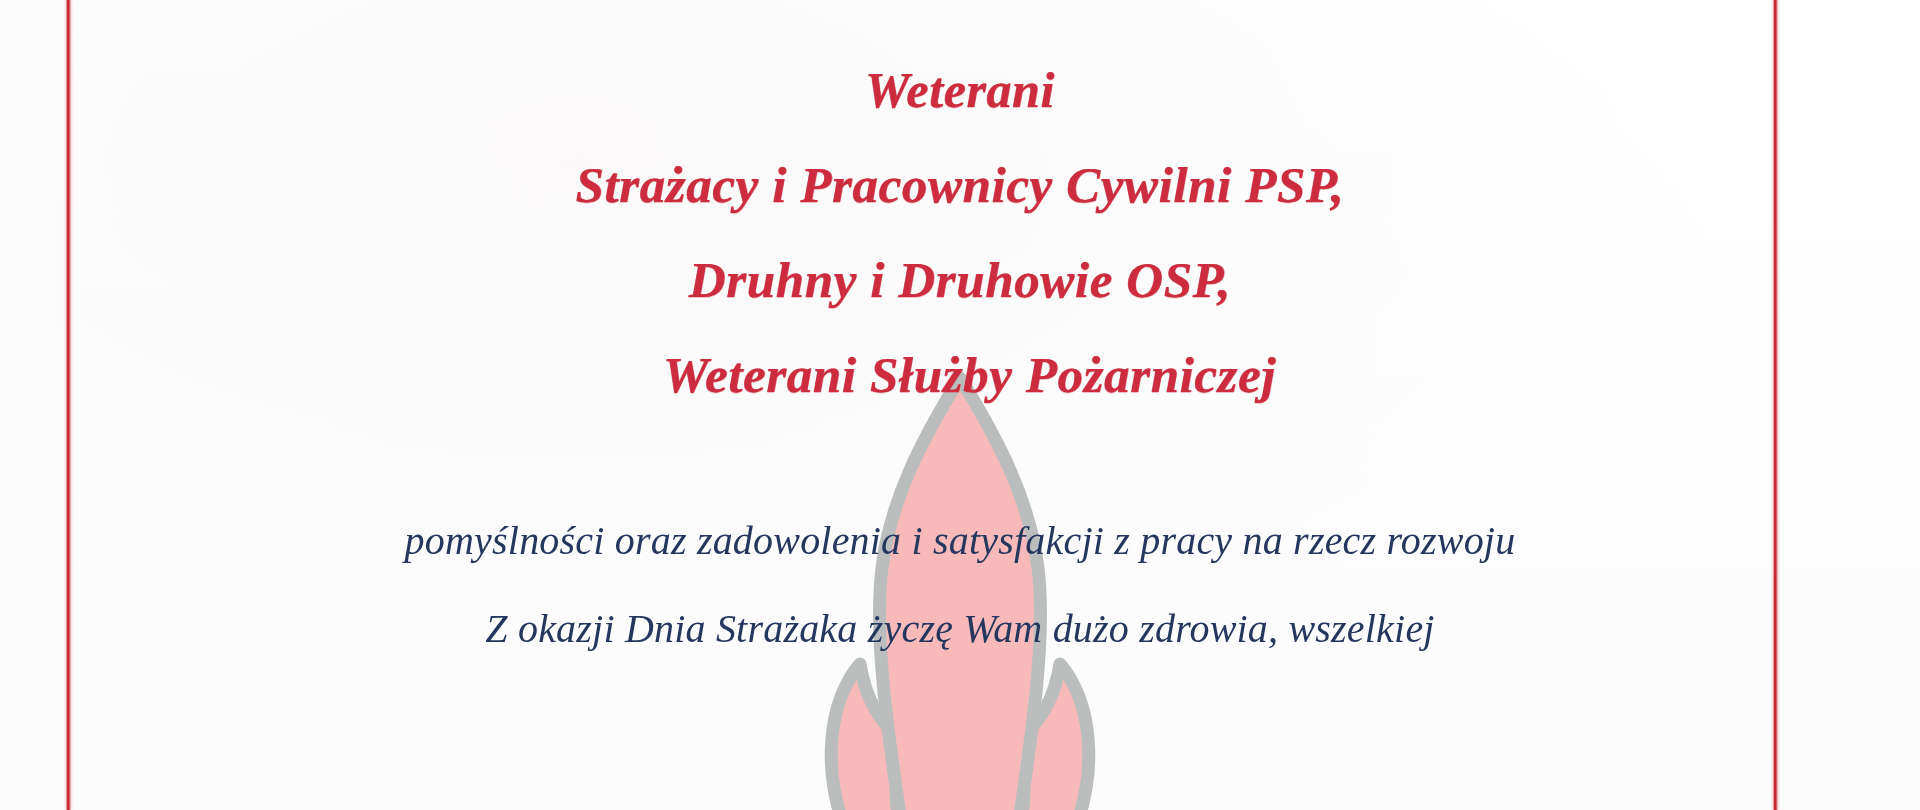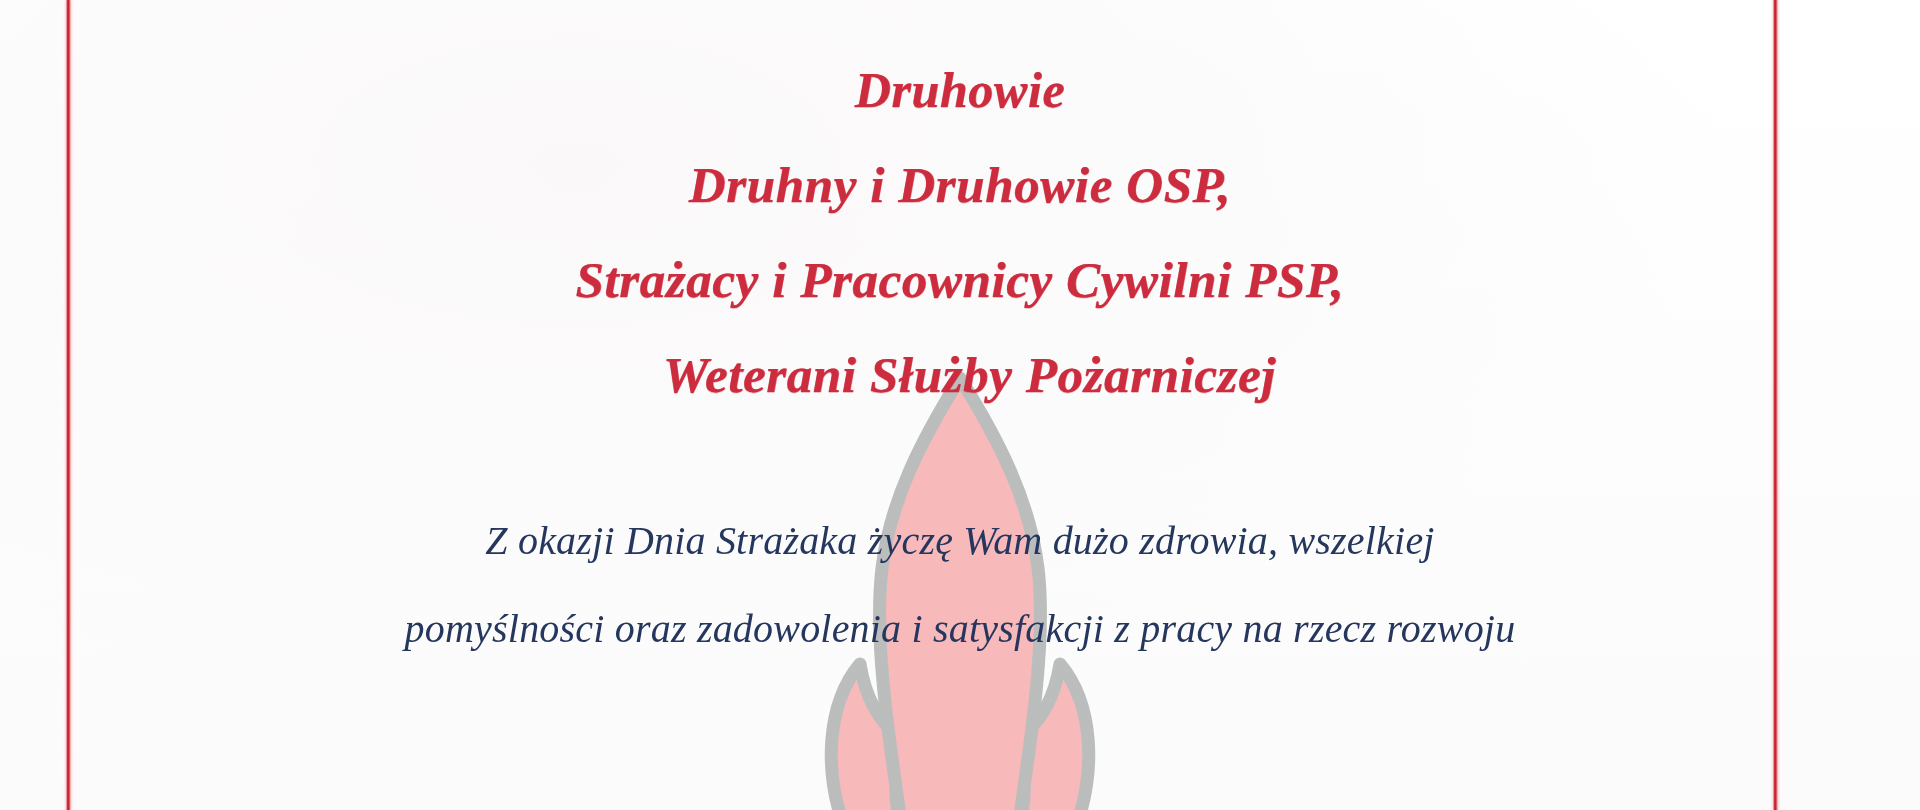--- a/index.html
+++ b/index.html
@@ -144,7 +144,7 @@
   <div class="content">
 
     <div class="salutation">
-      <span class="salutation-line l1">Druhowie</span>
+      <span class="salutation-line l1">Weterani</span>
       <span class="salutation-line l2">Druhny i Druhowie OSP,</span>
       <span class="salutation-line l3">Strażacy i Pracownicy Cywilni PSP,</span>
       <span class="salutation-line l4">Weterani Służby Pożarniczej</span>

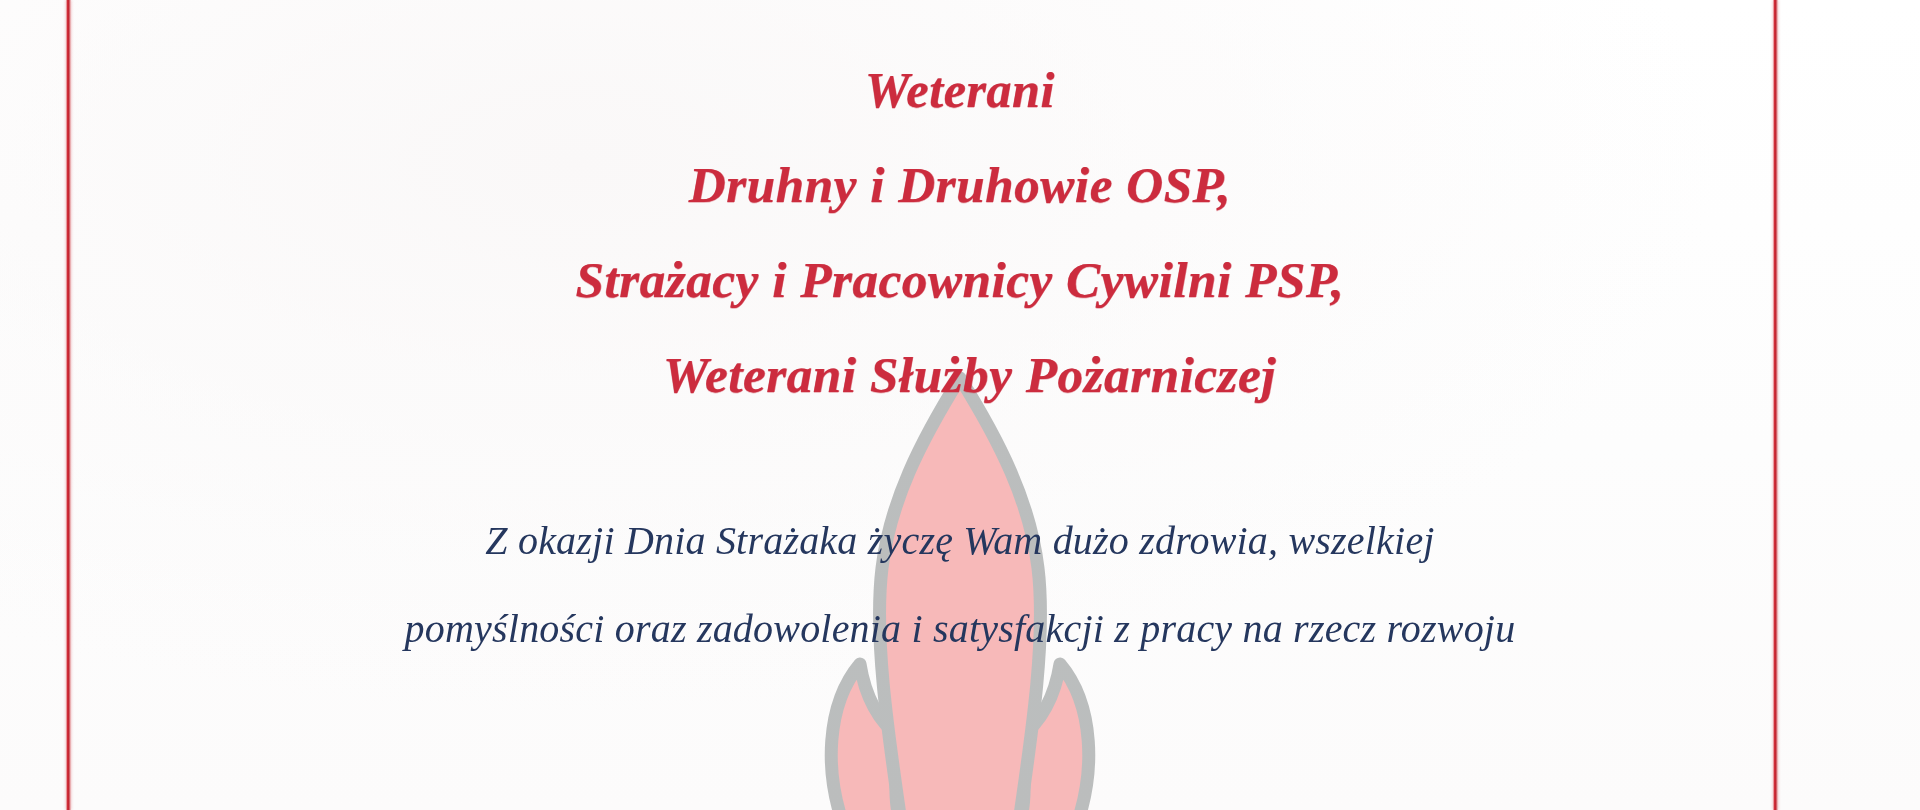--- a/index.html
+++ b/index.html
@@ -145,8 +145,8 @@
 
     <div class="salutation">
       <span class="salutation-line l1">Weterani</span>
+      <span class="salutation-line l3">Strażacy i Pracownicy Cywilni PSP,</span>
       <span class="salutation-line l2">Druhny i Druhowie OSP,</span>
-      <span class="salutation-line l3">Strażacy i Pracownicy Cywilni PSP,</span>
       <span class="salutation-line l4">Weterani Służby Pożarniczej</span>
     </div>
 

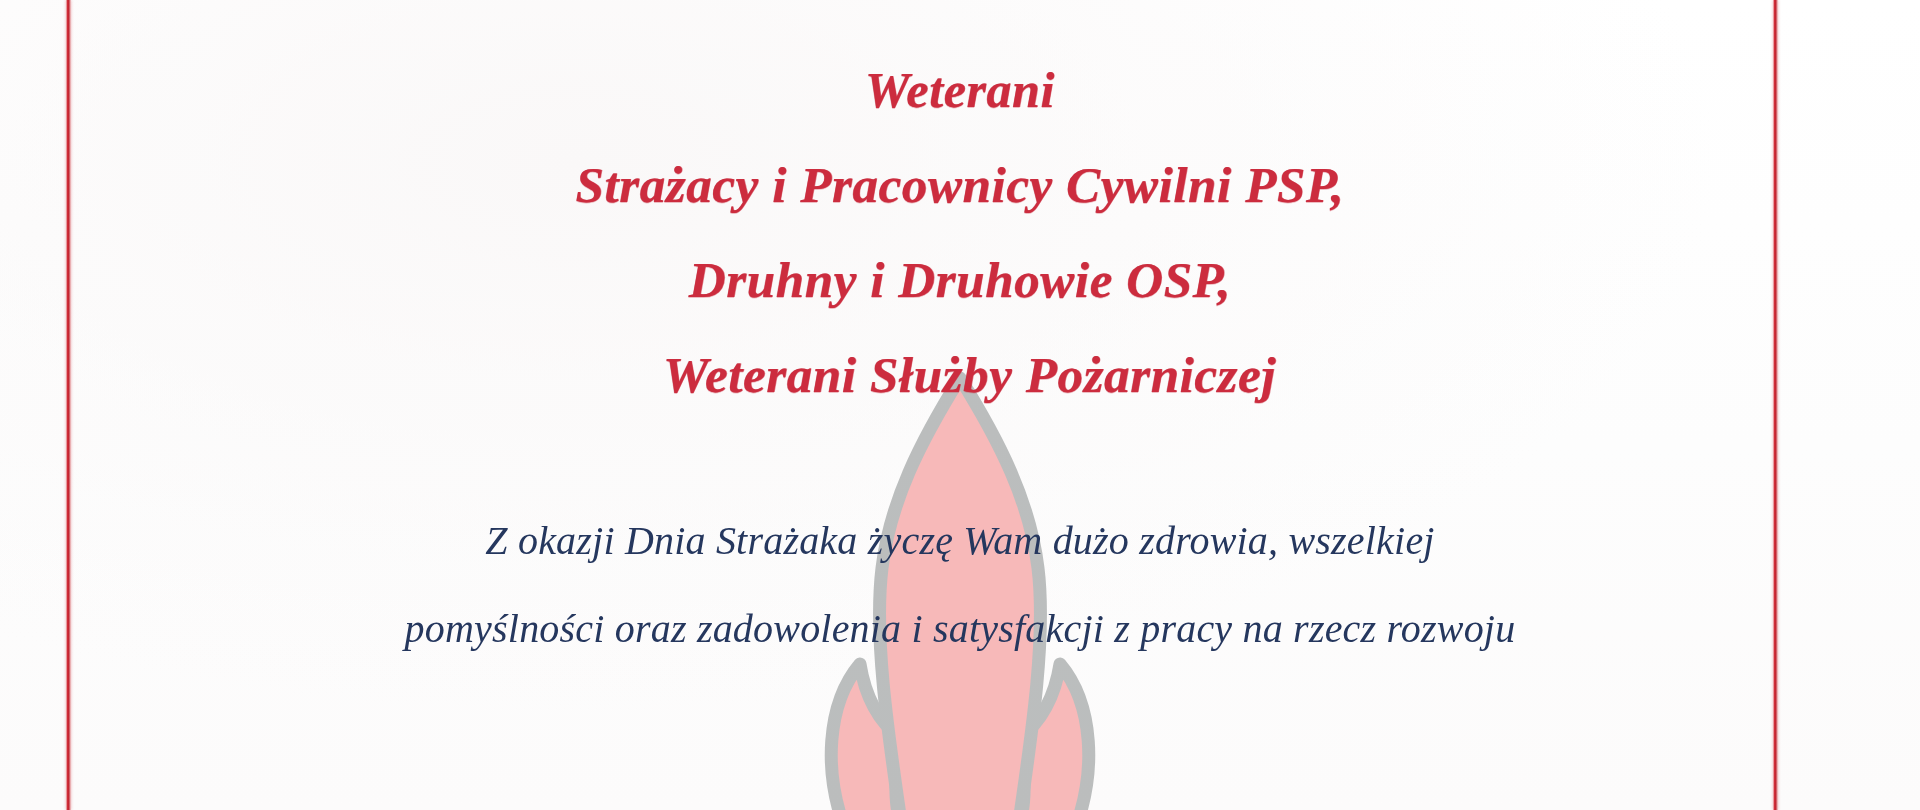--- a/index.html
+++ b/index.html
@@ -151,8 +151,8 @@
     </div>
 
     <div class="body-text">
+      <span class="body-line">pomyślności oraz zadowolenia i satysfakcji z pracy na rzecz rozwoju</span>
       <span class="body-line">Z okazji Dnia Strażaka życzę Wam dużo zdrowia, wszelkiej</span>
-      <span class="body-line">pomyślności oraz zadowolenia i satysfakcji z pracy na rzecz rozwoju</span>
     </div>
 
   </div>

